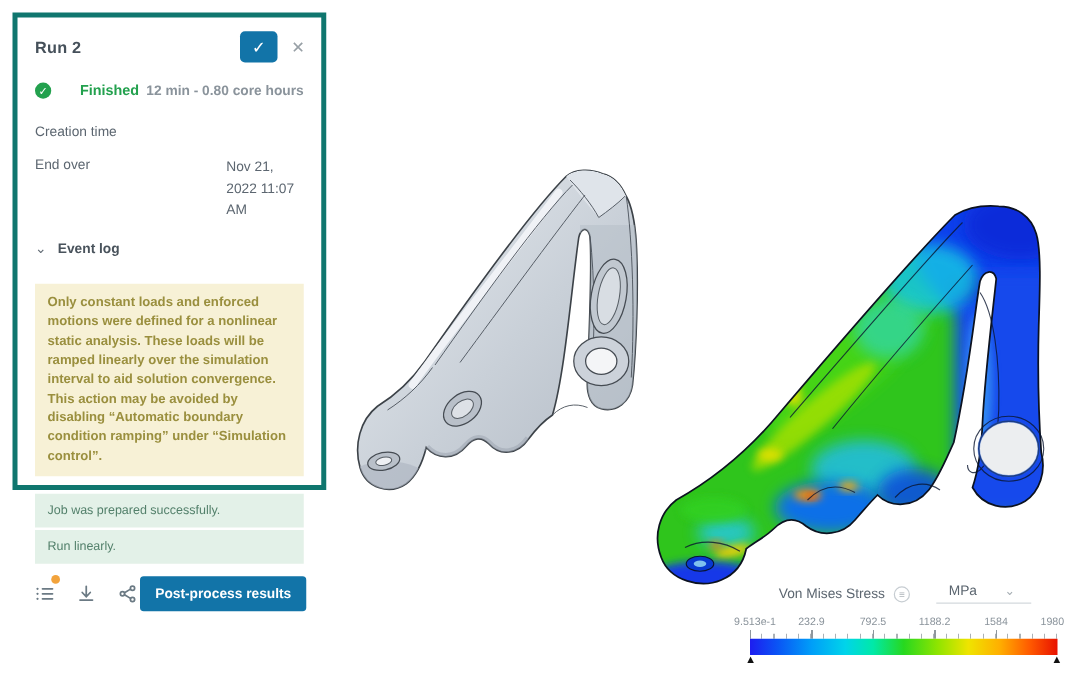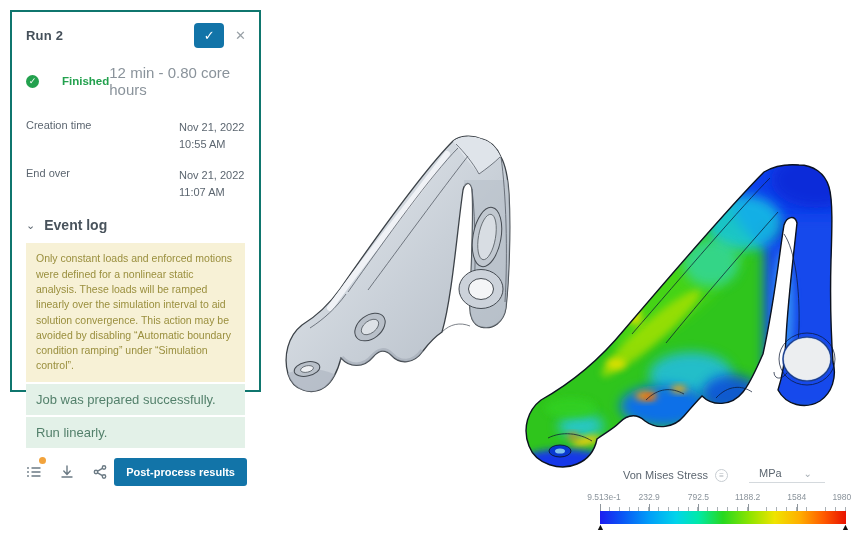--- a/index.html
+++ b/index.html
@@ -9,7 +9,7 @@
 
   
   .run-panel { position:absolute; left:10px; top:10px; width:251px; height:382px;
-    background:#fff; border:2px solid #0f766e; display:flex; flex-direction:column; }
+    background:#fff; border:4px solid #0f766e; display:flex; flex-direction:column; }
   .panel-header { display:flex; align-items:center; padding:11px 10px 8px 14px; }
   .panel-title { flex:1; font-size:13px; color:#45505a; font-weight:bold; letter-spacing:.2px; }
   .check-btn { width:30px; height:25px; background:#1274a8; border-radius:4px; color:#fff;

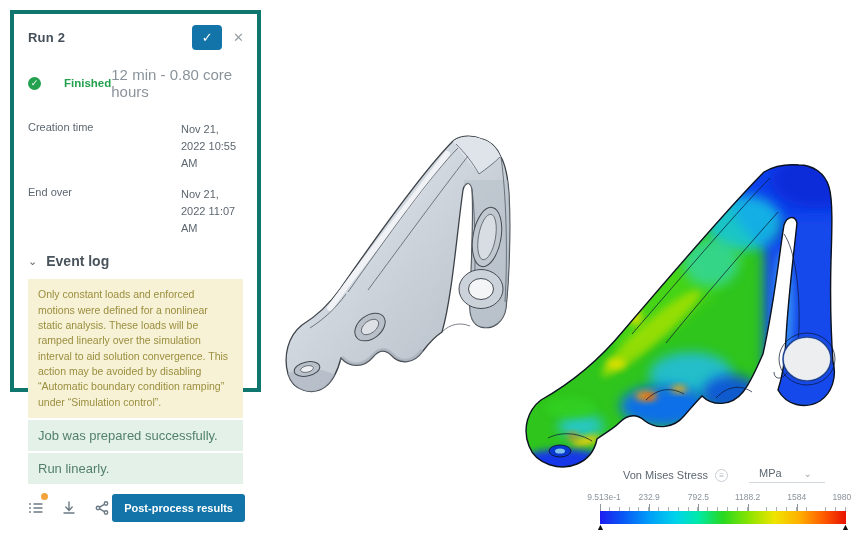--- a/index.html
+++ b/index.html
@@ -21,7 +21,7 @@
   .status-dot { width:13px; height:13px; border-radius:50%; background:#23a14e; color:#fff;
     font-size:9px; display:flex; align-items:center; justify-content:center; }
   .status-label { color:#23a14e; font-size:11.5px; font-weight:bold;padding-left:17px; }
-  .status-meta { color:#8a939b; font-size:15px; }
+  .status-meta { color:#8a939b; font-size:11px;font-weight:bold; }
   .progress-bar { height:3px; background:#23a93f; margin:7px 14px 0 14px; }
 
   .info-row { display:flex; padding:14px 14px 0 14px; font-size:11px; color:#5c6670;gap:35px; }

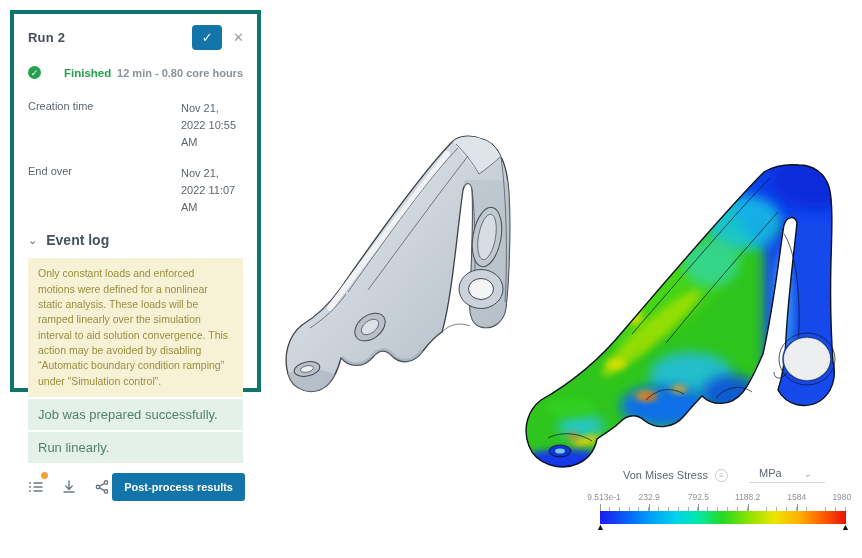--- a/index.html
+++ b/index.html
@@ -106,7 +106,6 @@
 
   <div class="info-row">
     <div class="info-label">Creation time</div>
-    <div class="info-value">Nov 21, 2022 10:55 AM</div>
   </div>
   <div class="info-row">
     <div class="info-label">End over</div>

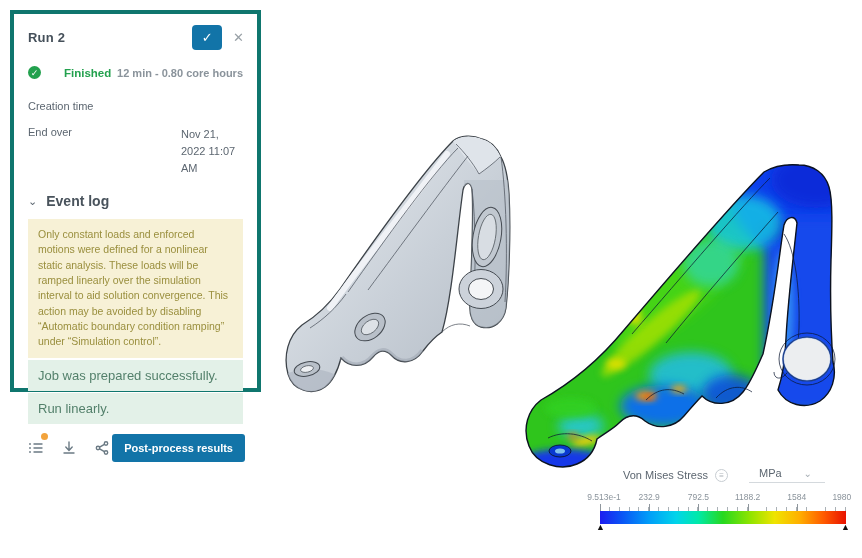--- a/index.html
+++ b/index.html
@@ -30,7 +30,7 @@
 
   .eventlog-header { display:flex; align-items:center; gap:9px; padding:16px 14px 10px 14px; }
   .chevron { color:#5c6670; font-size:11px; line-height:6px; }
-  .eventlog-title { font-size:14px; color:#49535c; font-weight:bold; }
+  .eventlog-title { font-size:11px; color:#49535c; font-weight:bold; }
 
   .msg-warning { margin:0 14px; padding:8px 10px; background:#f7f1d6; color:#9a8f3e;
     font-size:10.5px; line-height:1.46; }

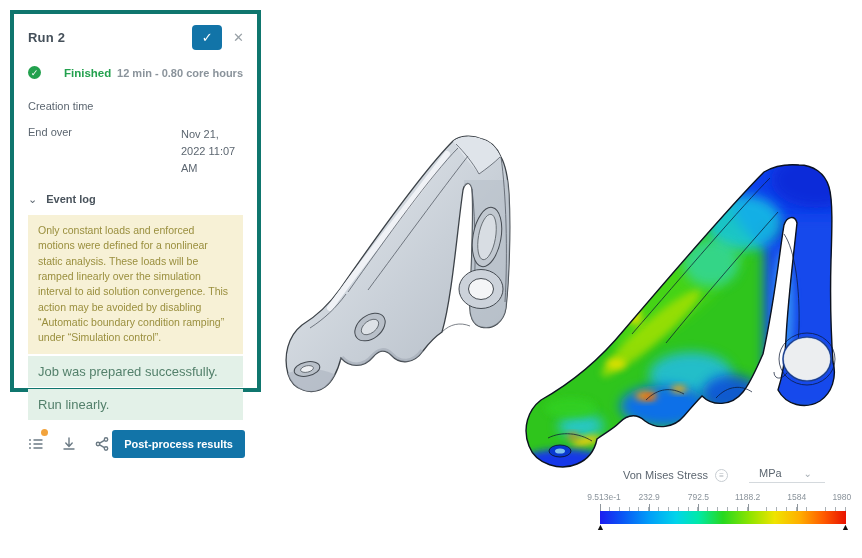--- a/index.html
+++ b/index.html
@@ -32,8 +32,8 @@
   .chevron { color:#5c6670; font-size:11px; line-height:6px; }
   .eventlog-title { font-size:11px; color:#49535c; font-weight:bold; }
 
-  .msg-warning { margin:0 14px; padding:8px 10px; background:#f7f1d6; color:#9a8f3e;
-    font-size:10.5px; line-height:1.46; }
+  .msg-warning { margin:12px 14px; padding:8px 10px; background:#f7f1d6; color:#9a8f3e;
+    font-size:10.5px; line-height:1.46;font-weight:bold; }
   .msg-success { margin:2px 14px 0 14px; padding:8px 10px; background:#e3f1e8; color:#53806b;
     font-size:13px; }
 

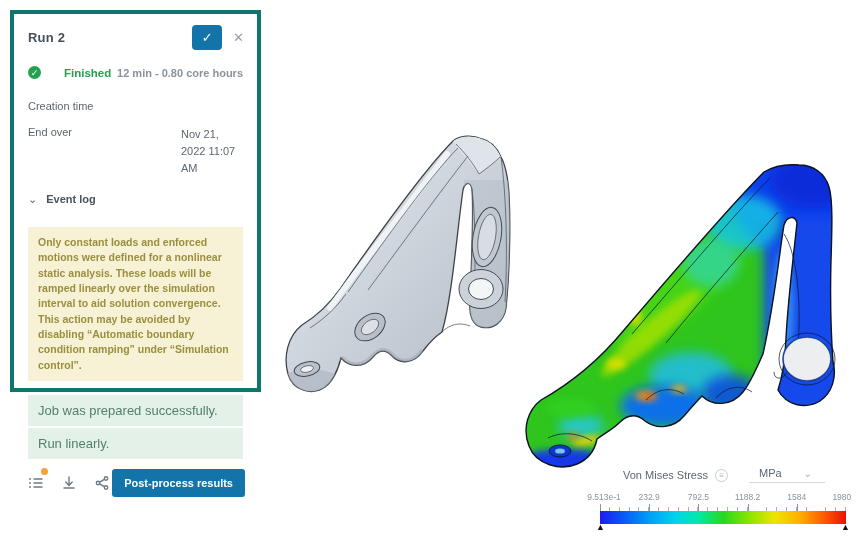--- a/index.html
+++ b/index.html
@@ -35,7 +35,7 @@
   .msg-warning { margin:12px 14px; padding:8px 10px; background:#f7f1d6; color:#9a8f3e;
     font-size:10.5px; line-height:1.46;font-weight:bold; }
   .msg-success { margin:2px 14px 0 14px; padding:8px 10px; background:#e3f1e8; color:#53806b;
-    font-size:13px; }
+    font-size:10px; }
 
   .panel-footer { margin-top:auto; display:flex; align-items:center; padding:10px 12px 12px 14px; }
   .footer-icons { display:flex; align-items:center; gap:17px; }

